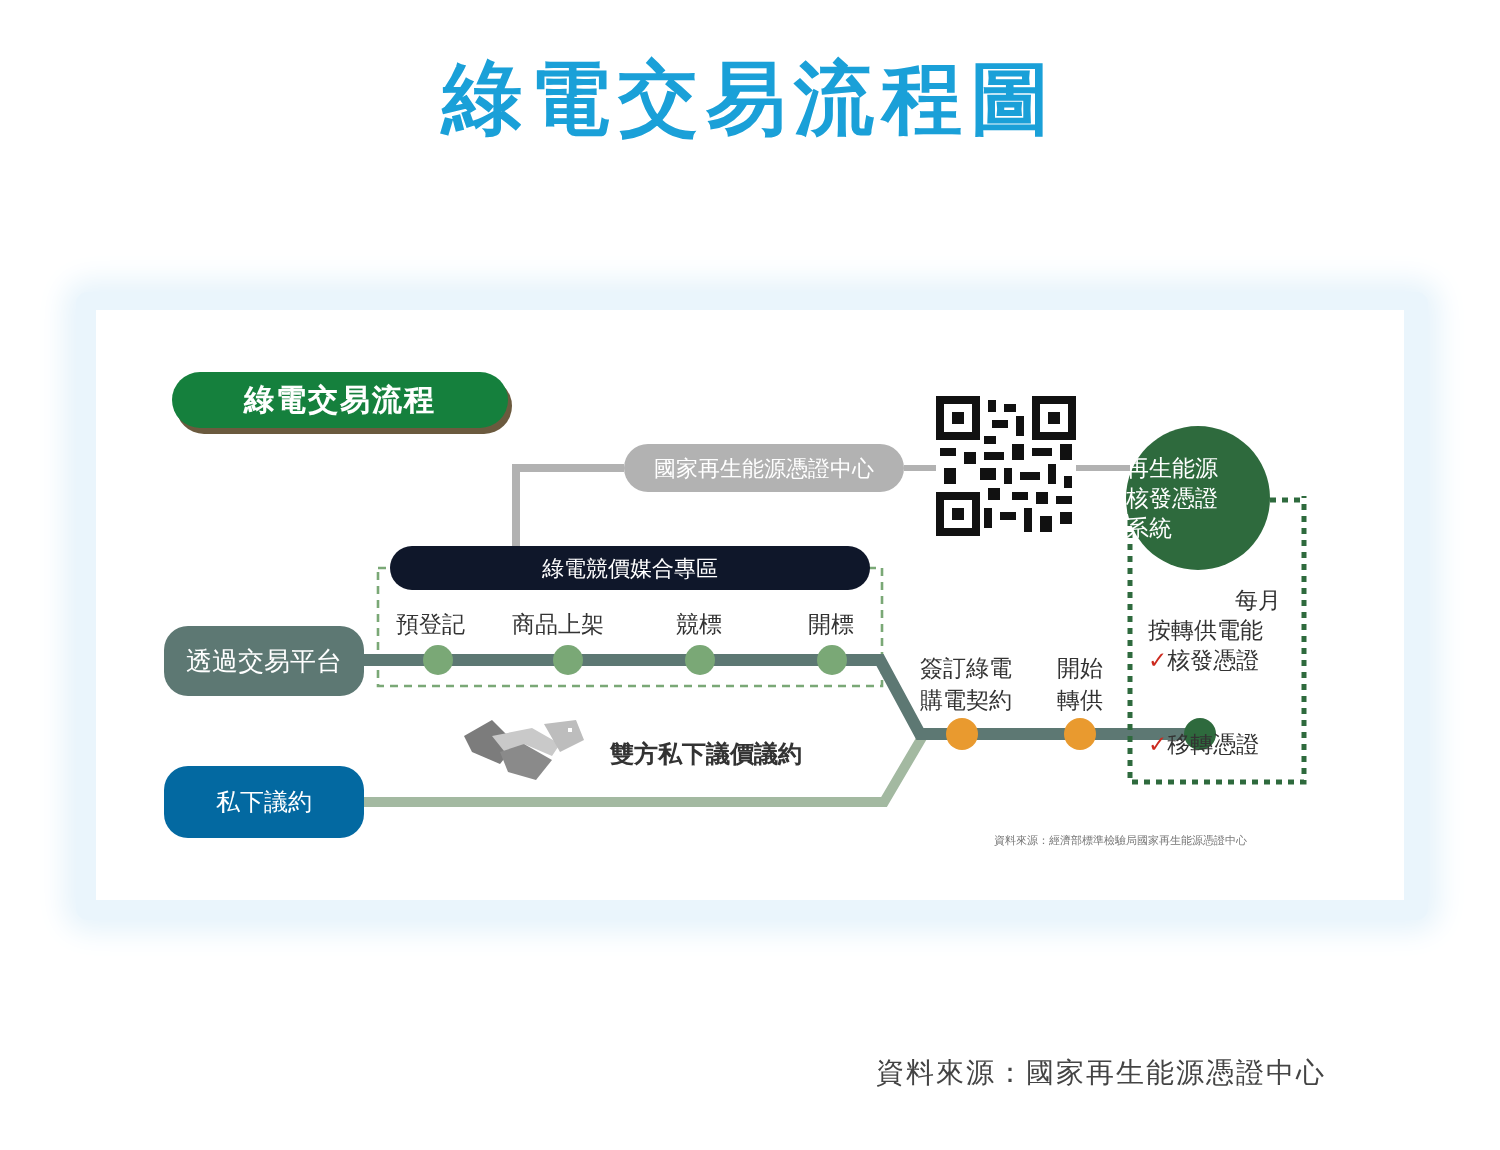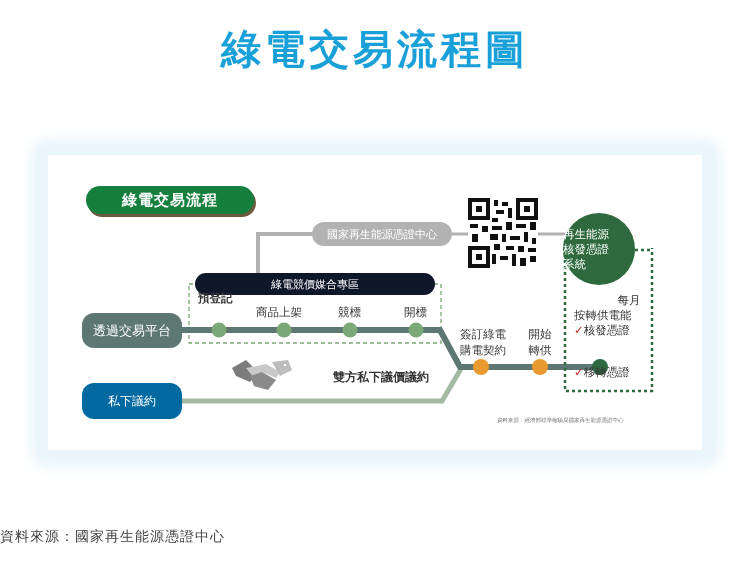--- a/index.html
+++ b/index.html
@@ -154,7 +154,7 @@
   <span>系統</span>
 </div>
 
-<div class="lbl" style="left:198px; top:291px;font-weight:bold;">預登記</div>
+<div class="lbl" style="left:198px; top:305px;">預登記</div>
 <div class="lbl" style="left:256px; top:305px;">商品上架</div>
 <div class="lbl" style="left:338px; top:305px;">競標</div>
 <div class="lbl" style="left:404px; top:305px;">開標</div>

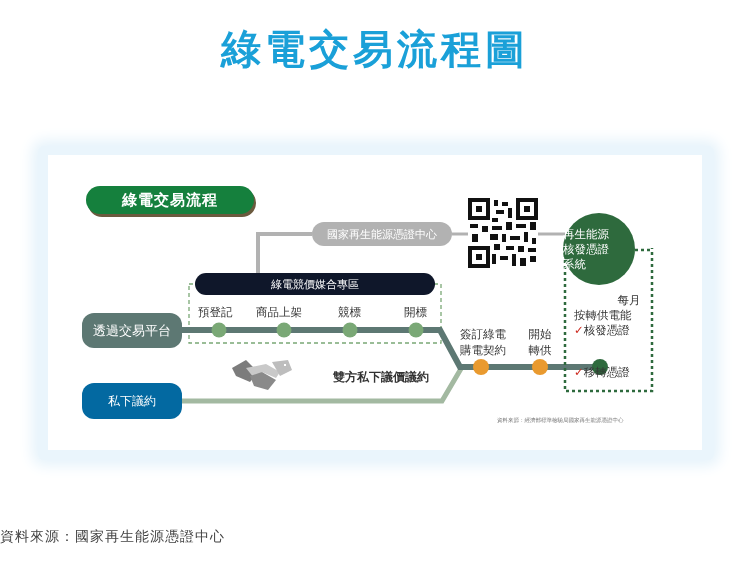--- a/index.html
+++ b/index.html
@@ -61,7 +61,7 @@
       position: absolute; left: 0; top: 528px; width: 663px; text-align: left;
       font-size: 14px; color: #444; letter-spacing: 1px;
     }
-    .deal-lbl { position: absolute; left: 305px; top: 369px; font-size: 12px; font-weight: bold; color: #333; margin-left: 28px; }
+    .deal-lbl { position: absolute; left: 305px; top: 369px; font-size: 12px; font-weight: bold; color: #333; }
   </style>
 </head>
 <body>

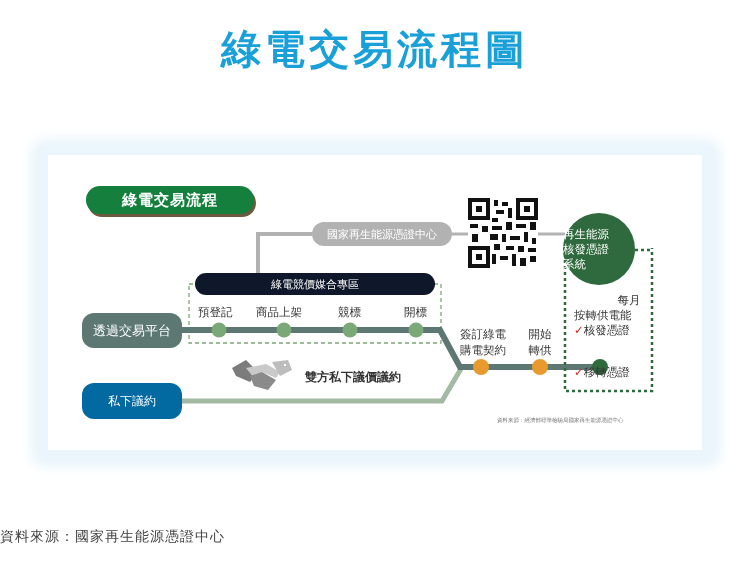--- a/index.html
+++ b/index.html
@@ -58,7 +58,7 @@
     .check { color: #cc2a1f; font-weight: bold; }
     .small-src { position: absolute; left: 497px; top: 417px; font-size: 5.5px; color: #777; white-space: nowrap; }
     .footer {
-      position: absolute; left: 0; top: 528px; width: 663px; text-align: left;
+      position: absolute; left: 0; top: 528px; width: 663px; text-align: right;
       font-size: 14px; color: #444; letter-spacing: 1px;
     }
     .deal-lbl { position: absolute; left: 305px; top: 369px; font-size: 12px; font-weight: bold; color: #333; }

